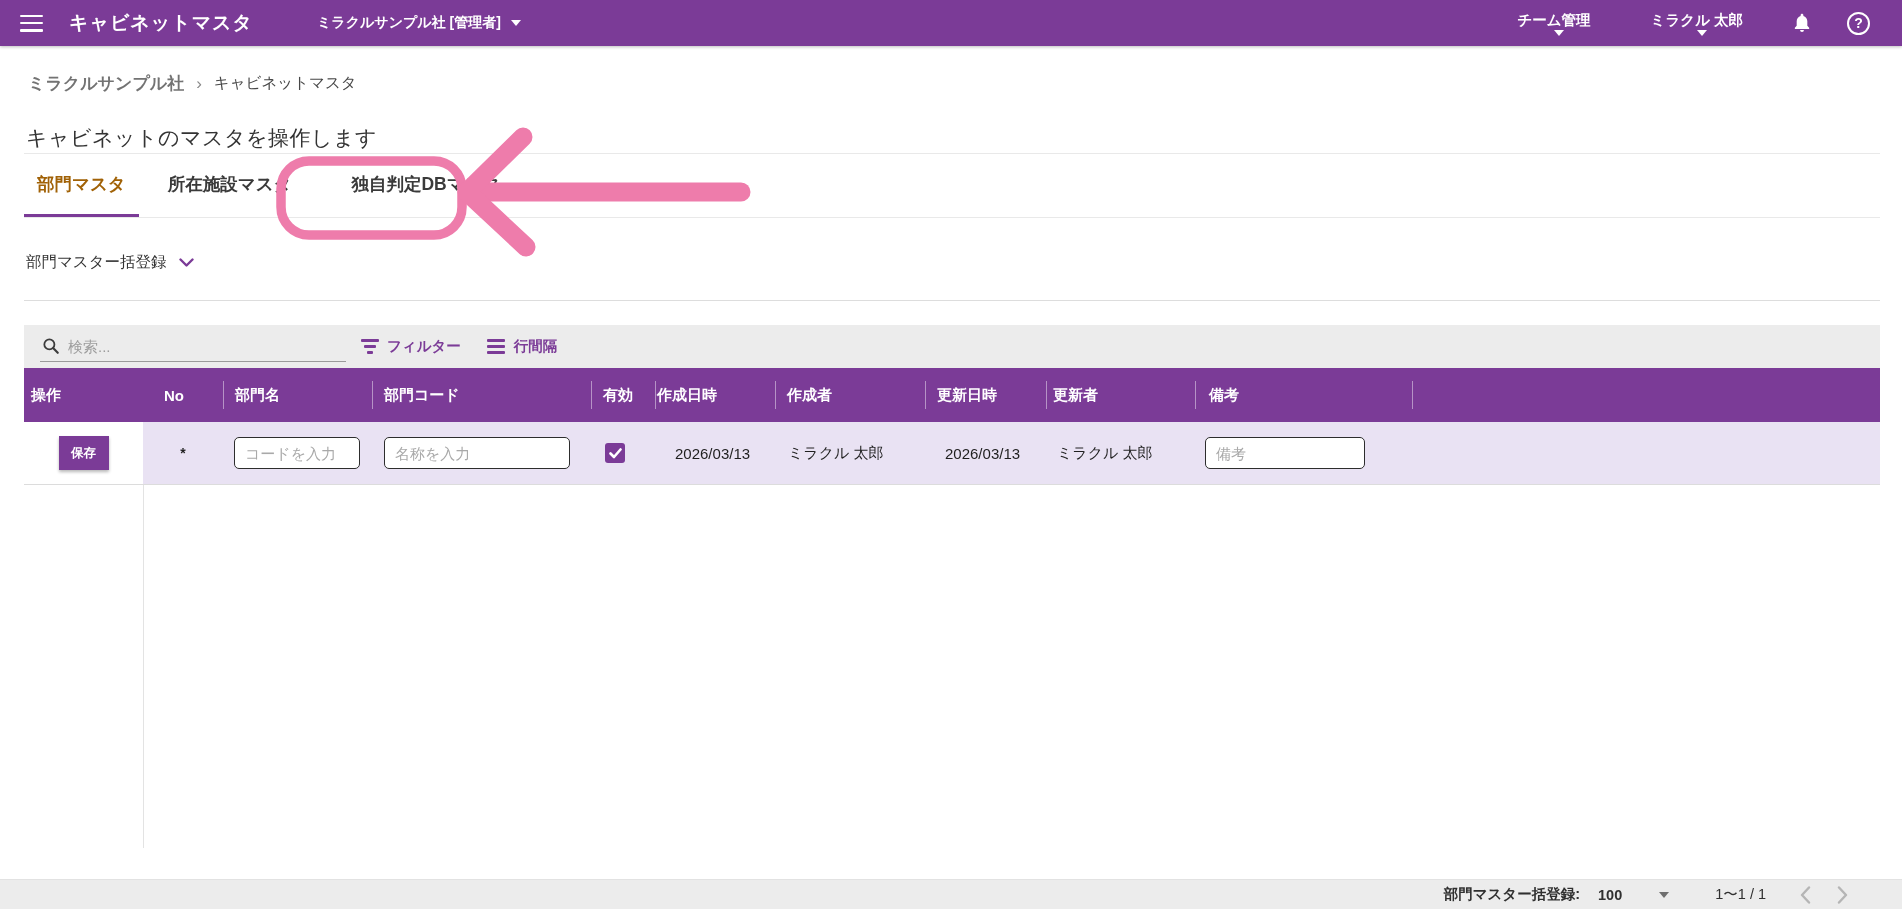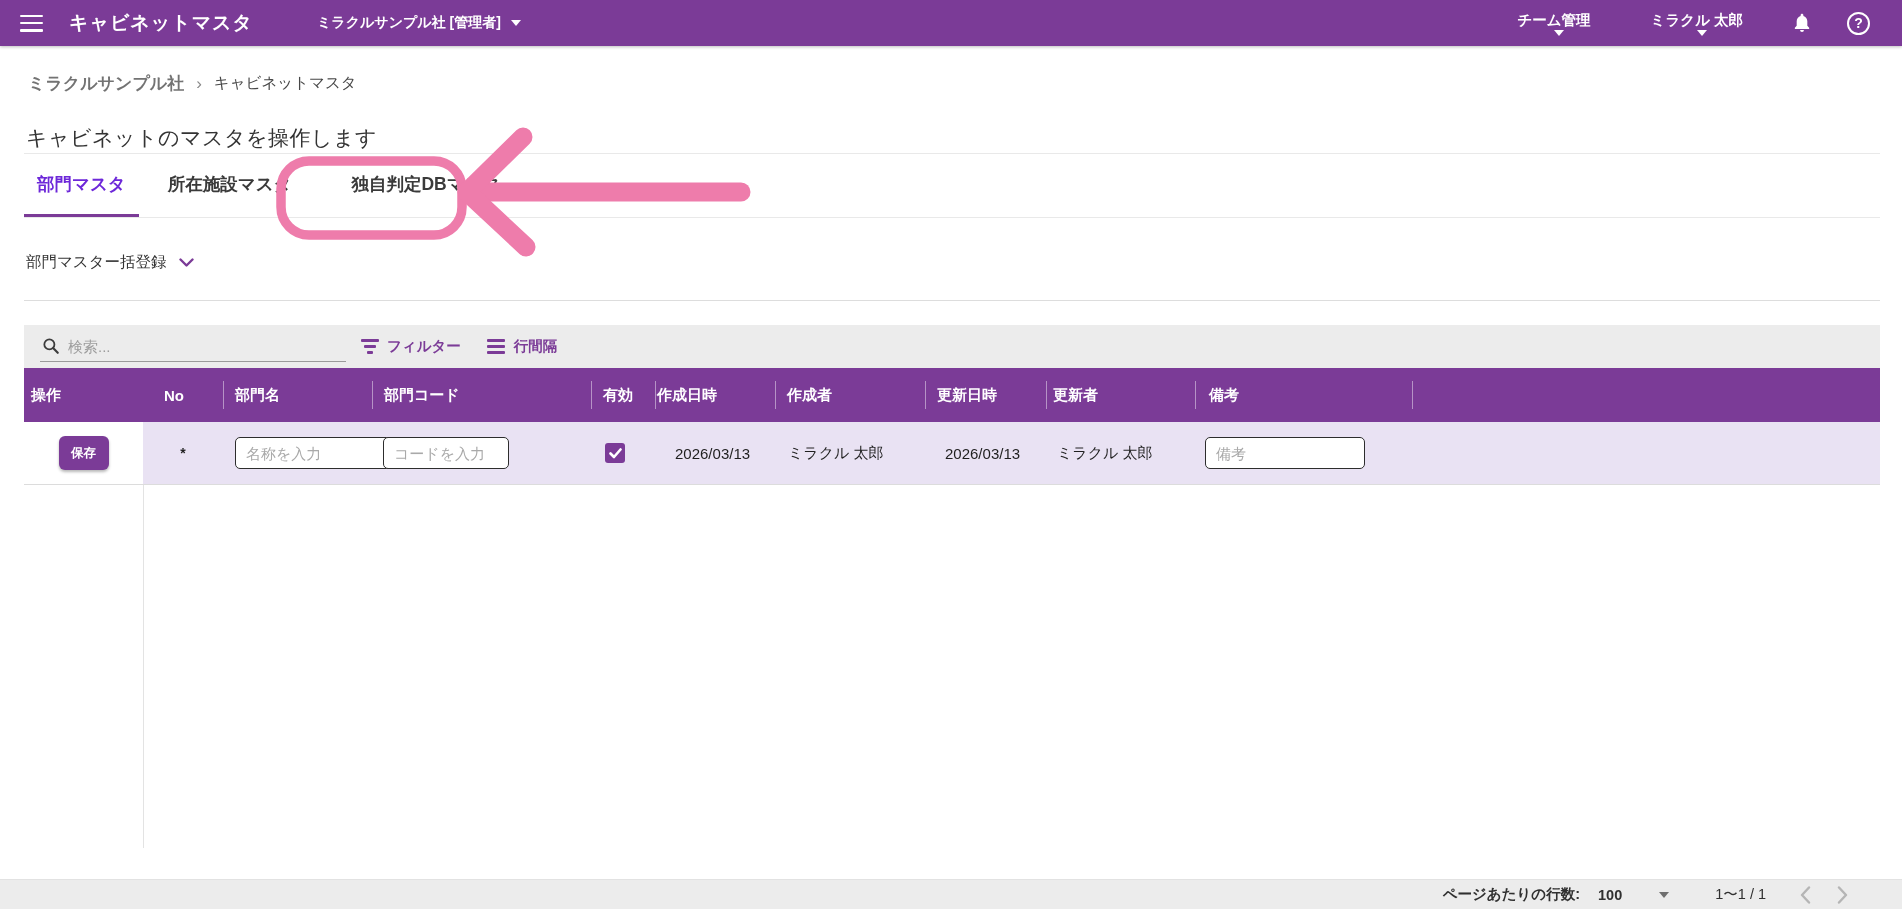--- a/index.html
+++ b/index.html
@@ -40,7 +40,7 @@
           border-top:1px solid #e9e9e9; border-bottom:1px solid #e9e9e9; display:flex; align-items:stretch; }
   .tab { display:flex; align-items:center; font-size:17.5px; font-weight:bold; color:#3a3a3a;
          padding:0 13px; border-bottom:3px solid transparent; cursor:pointer; }
-  .tab.active { color:#6d28d9; border-bottom-color:#7b3b97; }
+  .tab.active { color:#a16207; border-bottom-color:#7b3b97; }
   .tab2 { margin-left:16px; }
   .tab3 { margin-left:34px; }
 

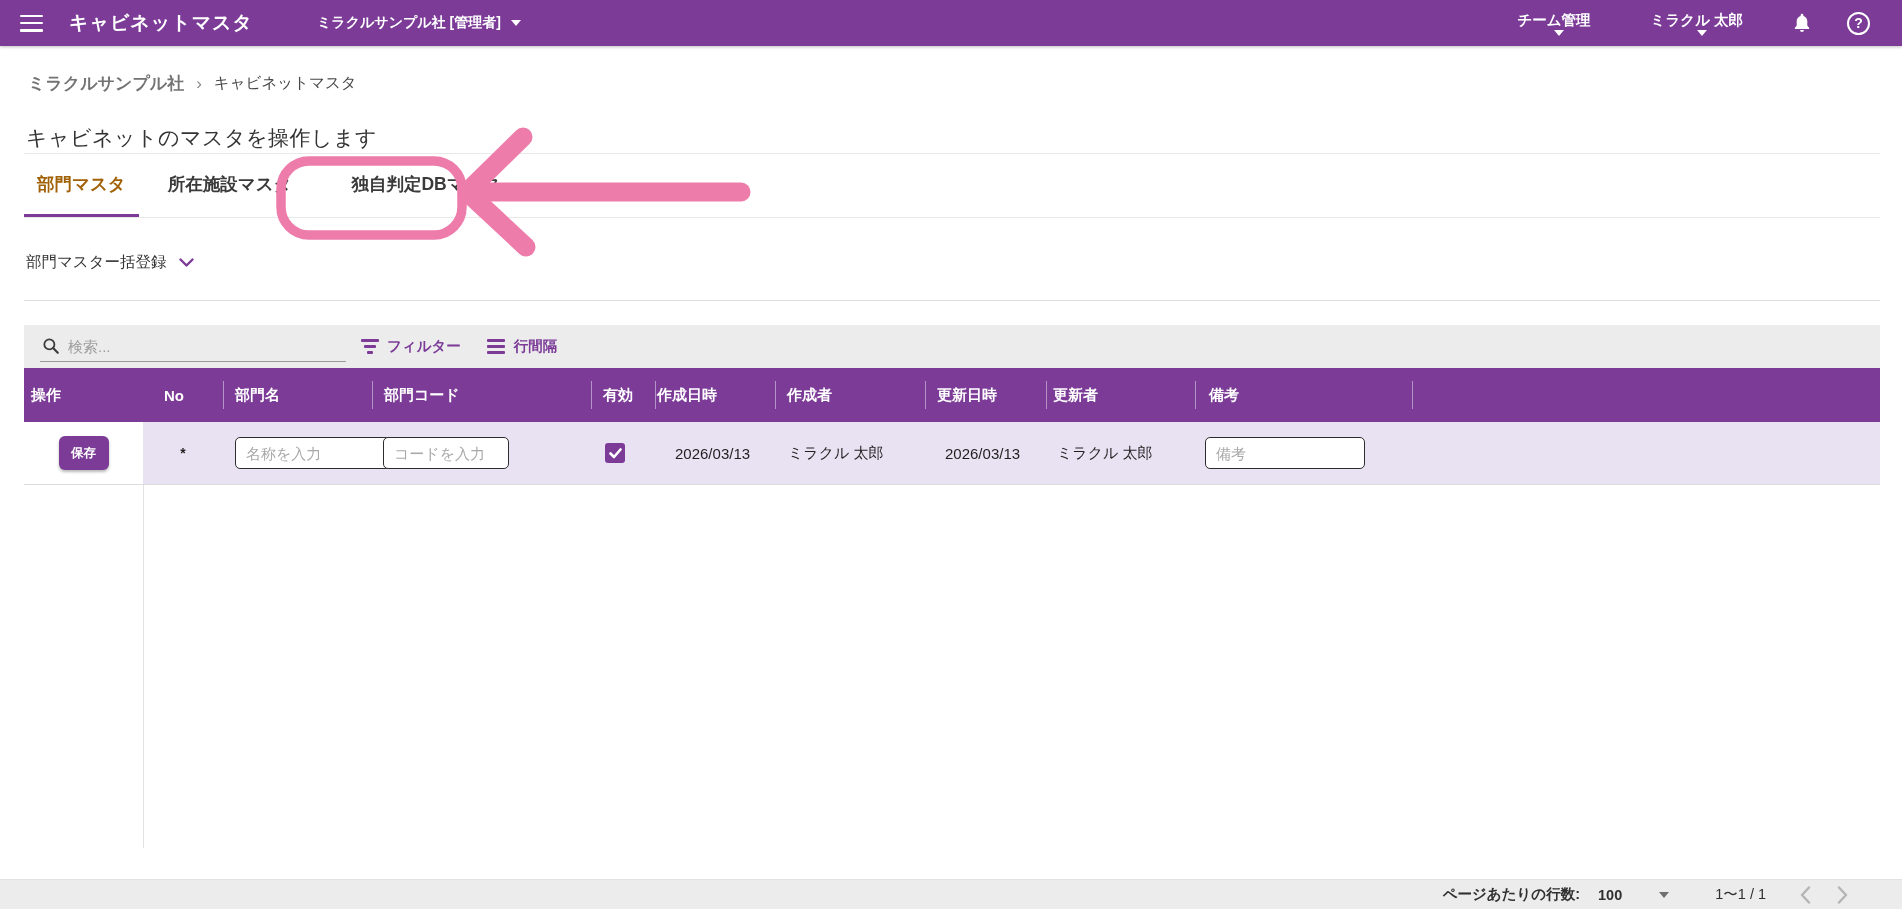--- a/index.html
+++ b/index.html
@@ -86,7 +86,7 @@
   .tcell { display:flex; align-items:center; font-size:15px; color:#1f1f1f; white-space:nowrap; }
   .cell-ops { background:#fff; justify-content:center; }
   .save-btn { width:50px; height:34px; background:#7b3b97; color:#fff; font-size:12.5px; font-weight:bold;
-              border:none; border-radius:6px; cursor:pointer; box-shadow:0 2px 3px rgba(0,0,0,.28);
+              border:none; border-radius:0; cursor:pointer; box-shadow:0 2px 3px rgba(0,0,0,.28);
               font-family:inherit; }
   .cell-no { justify-content:center; font-weight:bold; font-size:14px; }
   .row-input { height:32px; border:1.6px solid #2d2d2d; border-radius:5px; background:#fff;

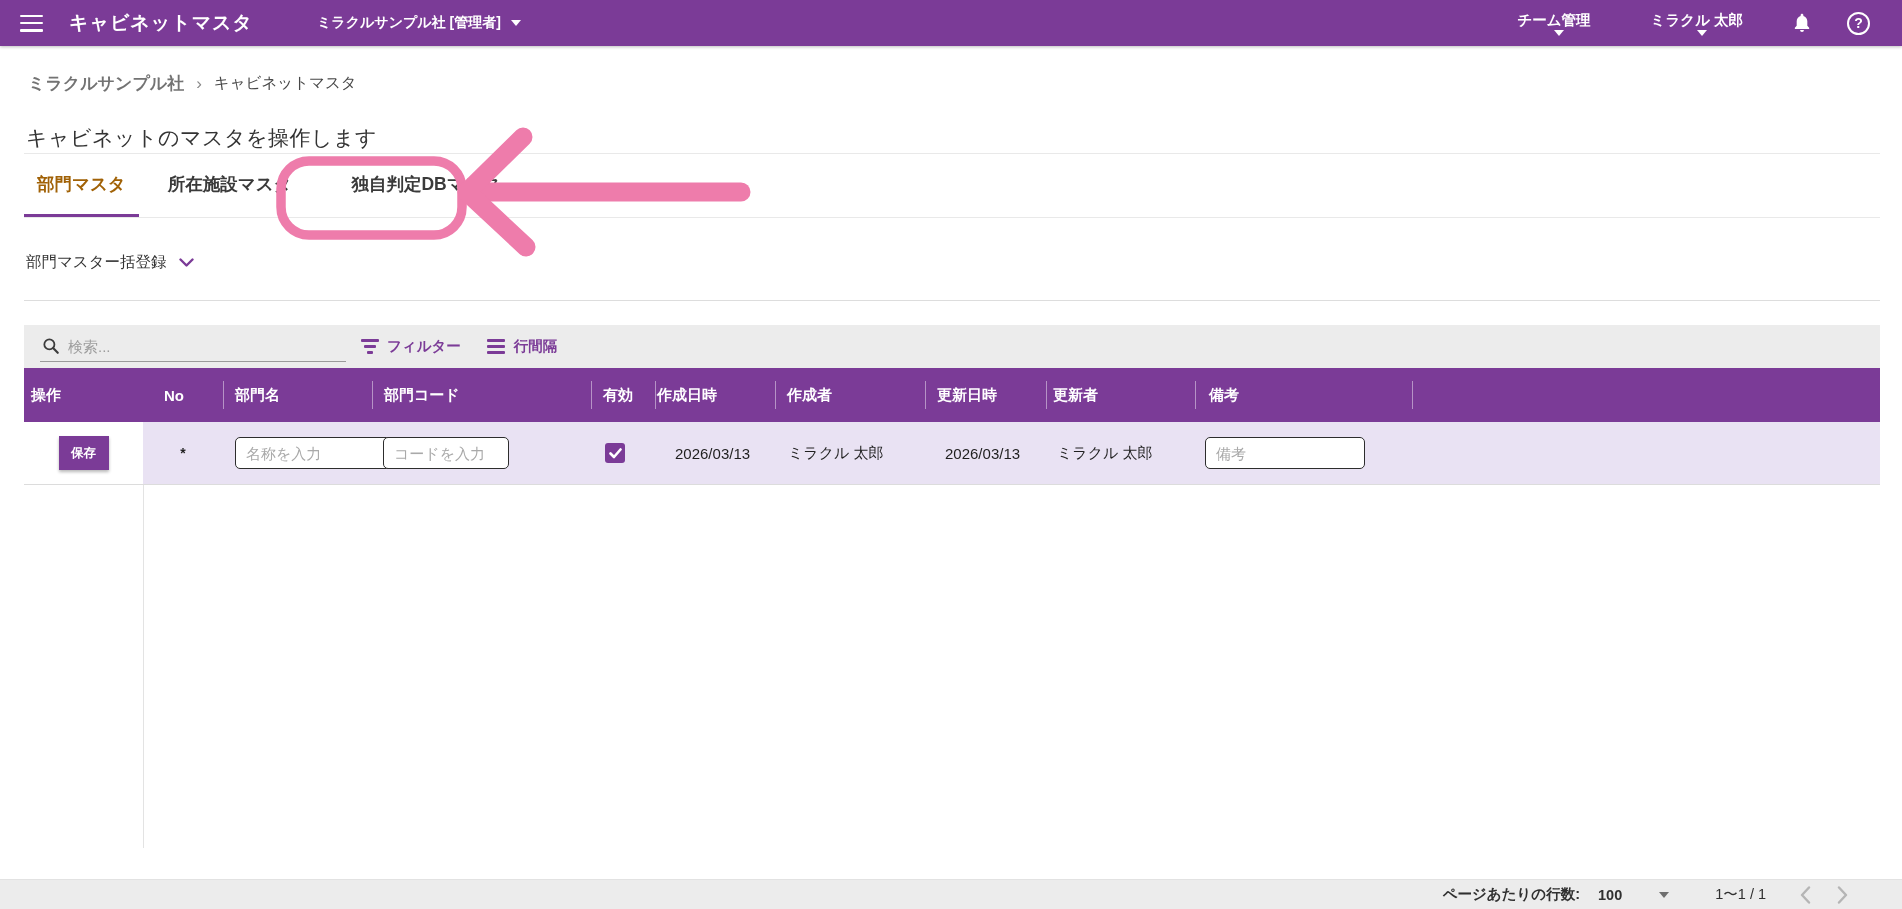--- a/index.html
+++ b/index.html
@@ -226,10 +226,10 @@
       </div>
       <div class="tcell cell-no">*</div>
       <div class="tcell">
+        <input class="row-input input-code" type="text" placeholder="コードを入力" style="">
+      </div>
+      <div class="tcell">
         <input class="row-input input-name" type="text" placeholder="名称を入力" style="">
-      </div>
-      <div class="tcell">
-        <input class="row-input input-code" type="text" placeholder="コードを入力" style="">
       </div>
       <div class="tcell">
         <div class="checkbox">

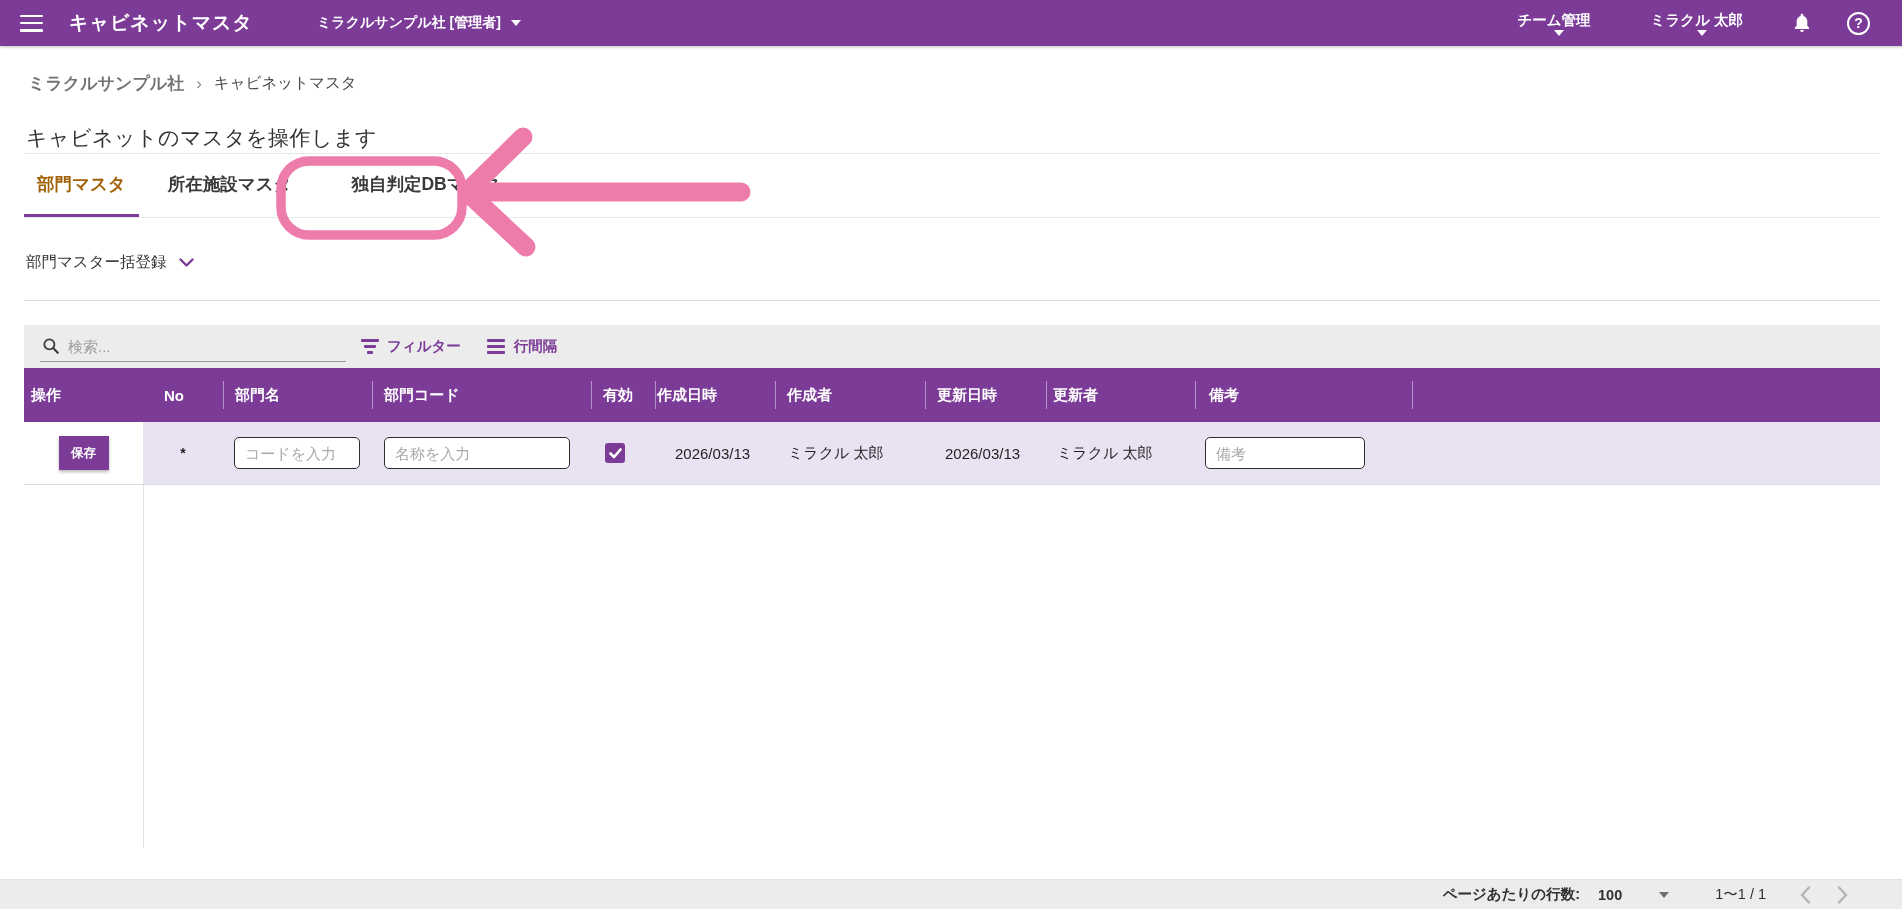--- a/index.html
+++ b/index.html
@@ -254,7 +254,7 @@
   </div>
 
   <div class="pagefoot">
-    <span class="rpp-label">ページあたりの行数:</span>
+    <span class="rpp-label">部門マスター括登録:</span>
     <span class="rpp-select">
       <span>100</span>
       <span class="caret-gray"></span>

